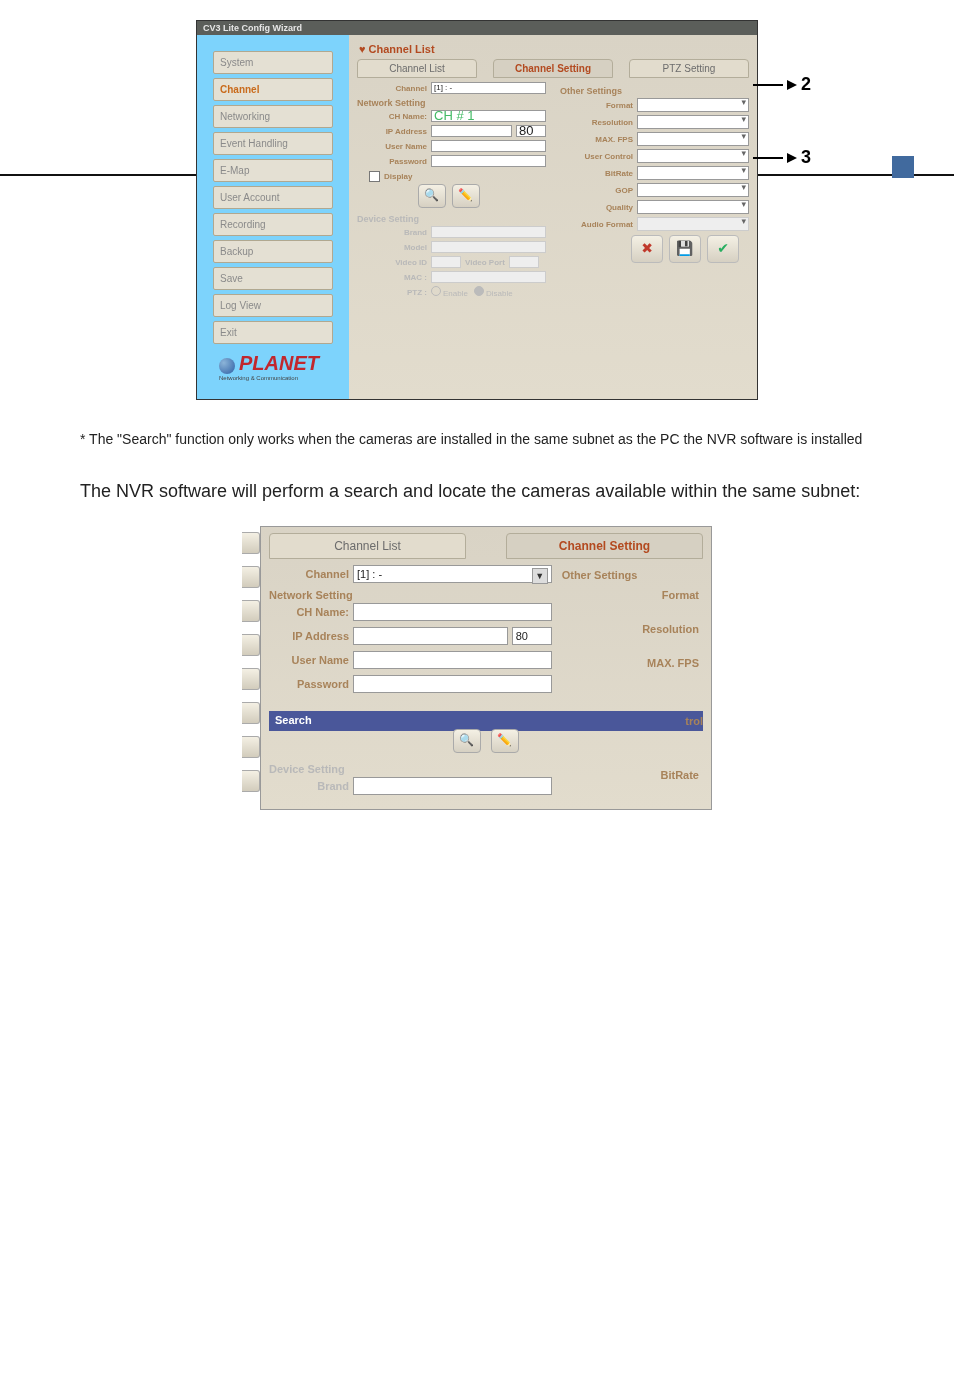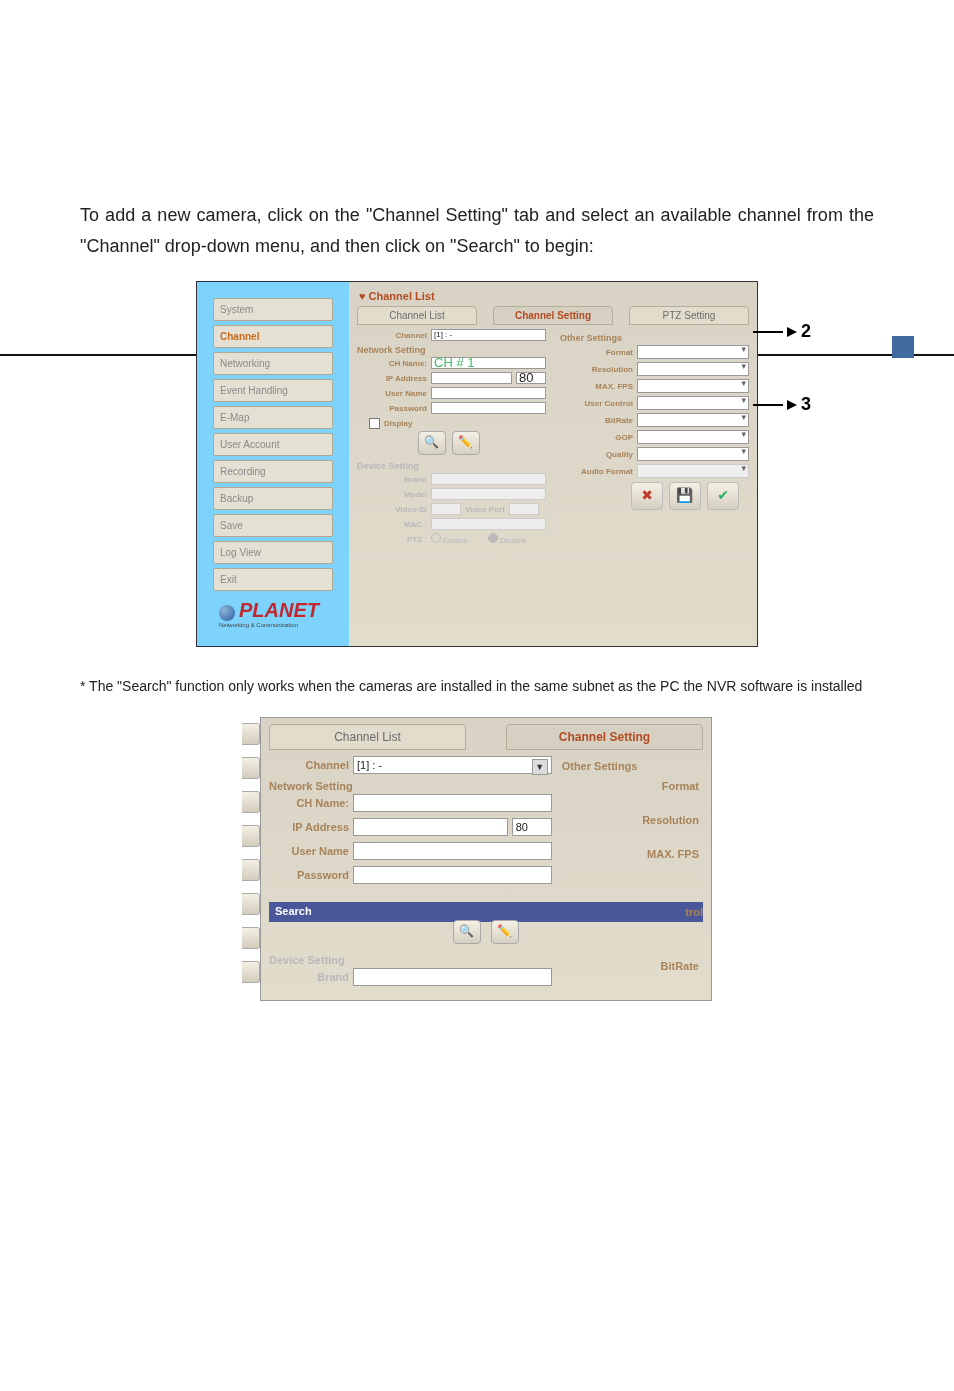--- a/index.html
+++ b/index.html
@@ -425,6 +425,7 @@
   <p class="body-text">To add a new camera, click on the "Channel Setting" tab and select an available channel from the "Channel" drop-down menu, and then click on "Search" to begin:</p>
 
   <div class="wizard">
+    <div class="wiz-title">CV3 Lite Config Wizard</div>
     <div class="wiz-inner">
       <div class="sidebar">
         <span class="sidebar-item">System</span>

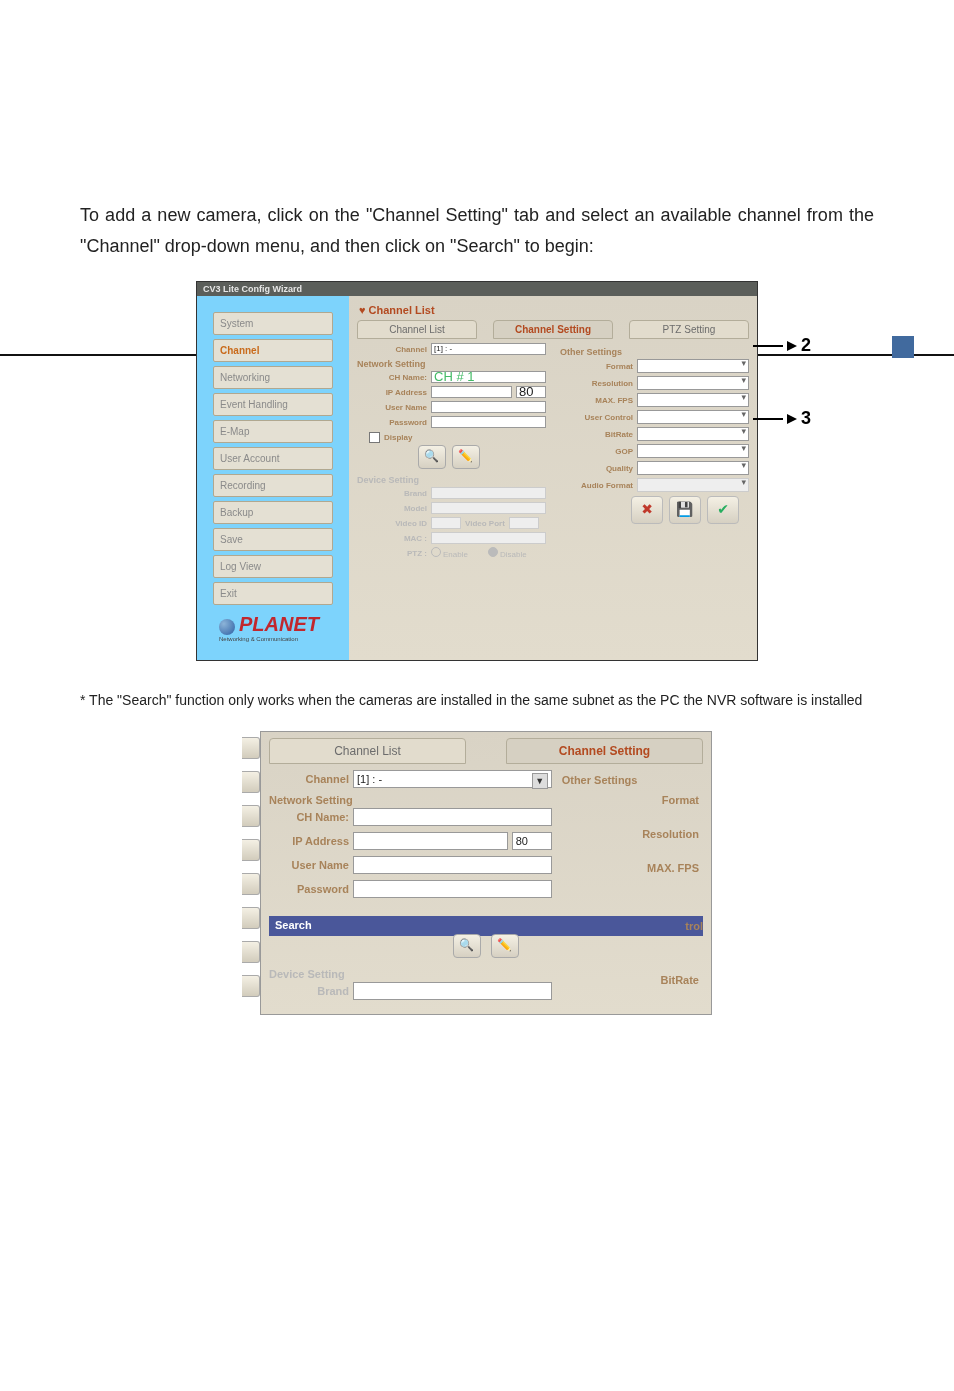--- a/index.html
+++ b/index.html
@@ -422,7 +422,6 @@
   <div class="hdr-line"></div>
   <div class="hdr-block"></div>
 
-  <p class="body-text">To add a new camera, click on the "Channel Setting" tab and select an available channel from the "Channel" drop-down menu, and then click on "Search" to begin:</p>
 
   <div class="wizard">
     <div class="wiz-title">CV3 Lite Config Wizard</div>

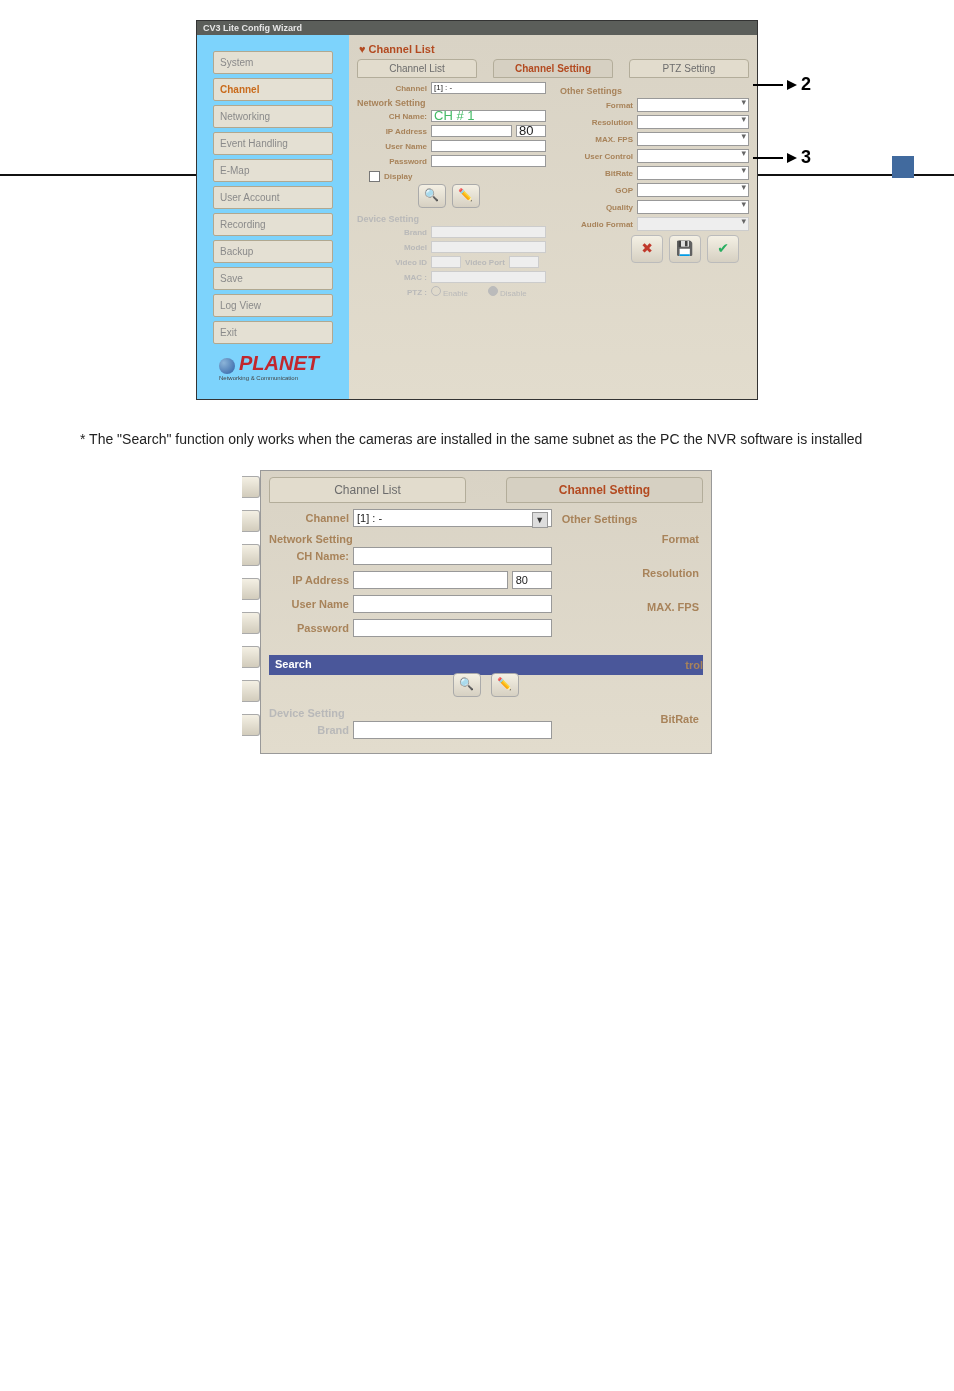--- a/index.html
+++ b/index.html
@@ -509,7 +509,7 @@
               </div>
               <div class="row">
                 <span class="lbl">PTZ :</span>
-                <span style="font-size:8px;color:#bbb;margin-right:20px"><span style="display:inline-block;width:8px;height:8px;border:1px solid #bbb;border-radius:50%;margin-right:2px"></span><span>Enable</span></span>
+                <span style="font-size:8px;color:#bbb;margin-right:6px"><span style="display:inline-block;width:8px;height:8px;border:1px solid #bbb;border-radius:50%;margin-right:2px"></span><span>Enable</span></span>
                 <span style="font-size:8px;color:#bbb"><span style="display:inline-block;width:8px;height:8px;border:1px solid #bbb;border-radius:50%;background:#bbb;margin-right:2px"></span><span>Disable</span></span>
               </div>
             </div>

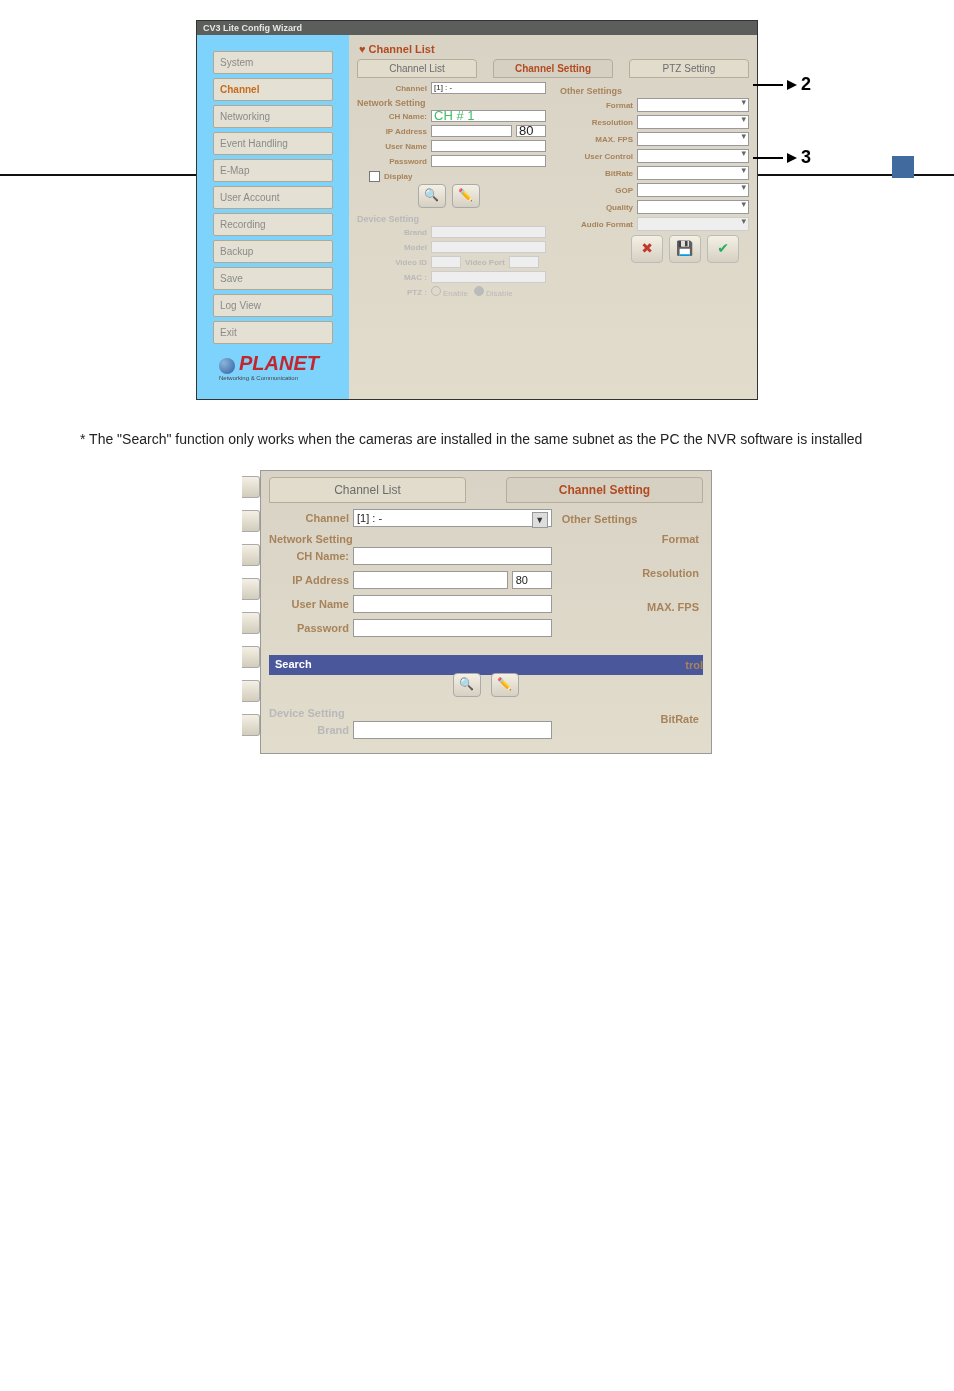--- a/index.html
+++ b/index.html
@@ -573,6 +573,7 @@
 
   <p class="note">* The "Search" function only works when the cameras are installed in the same subnet as the PC the NVR software is installed</p>
 
+  <p class="body-text2">The NVR software will perform a search and locate the cameras available within the same subnet:</p>
 
   <div class="fig2">
     <div class="fig2-left">

